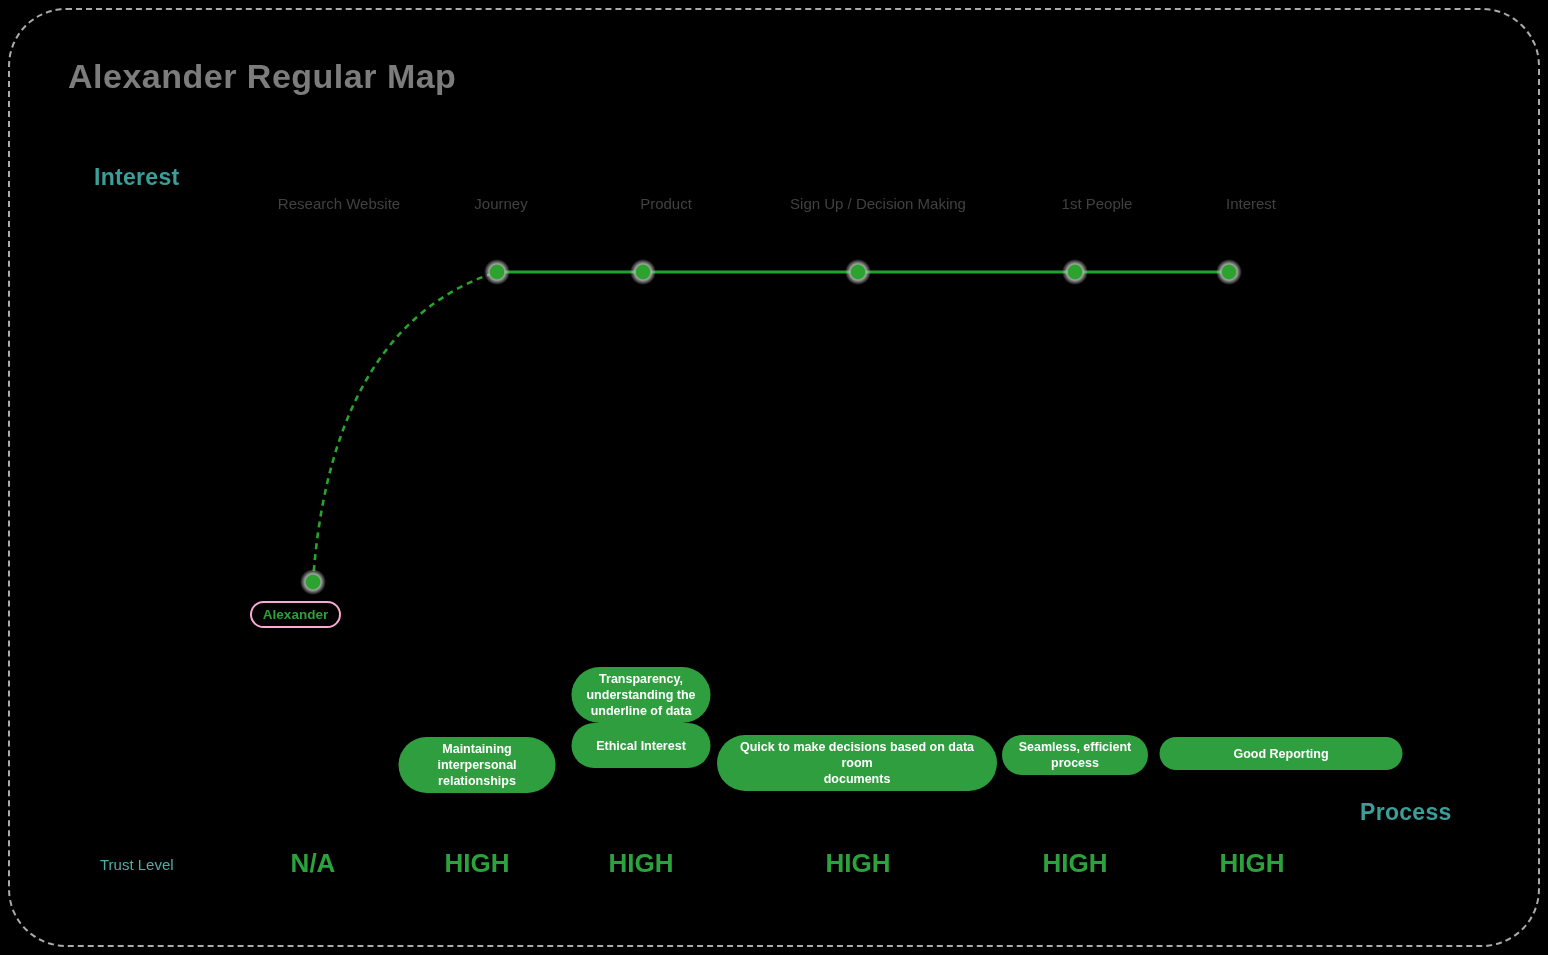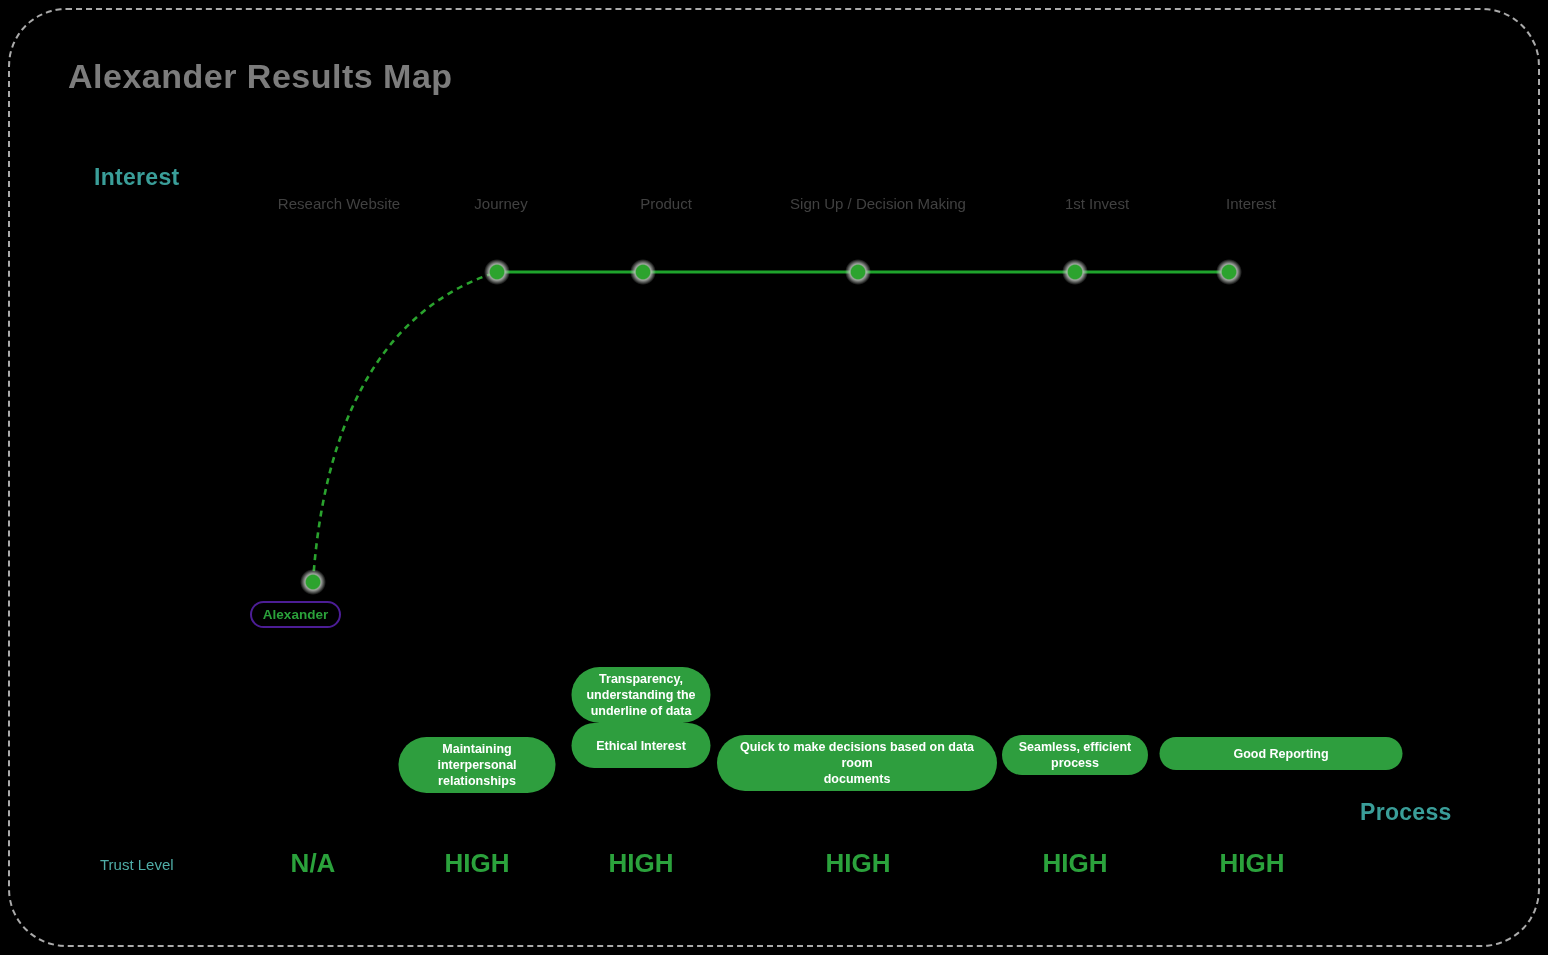--- a/index.html
+++ b/index.html
@@ -101,7 +101,7 @@
 
   <div class="frame"></div>
 
-  <div class="title">Alexander Results Map</div>
+  <div class="title">Alexander Regular Map</div>
 
   <div class="axis-label interest">Interest</div>
   <div class="axis-label process">Process</div>

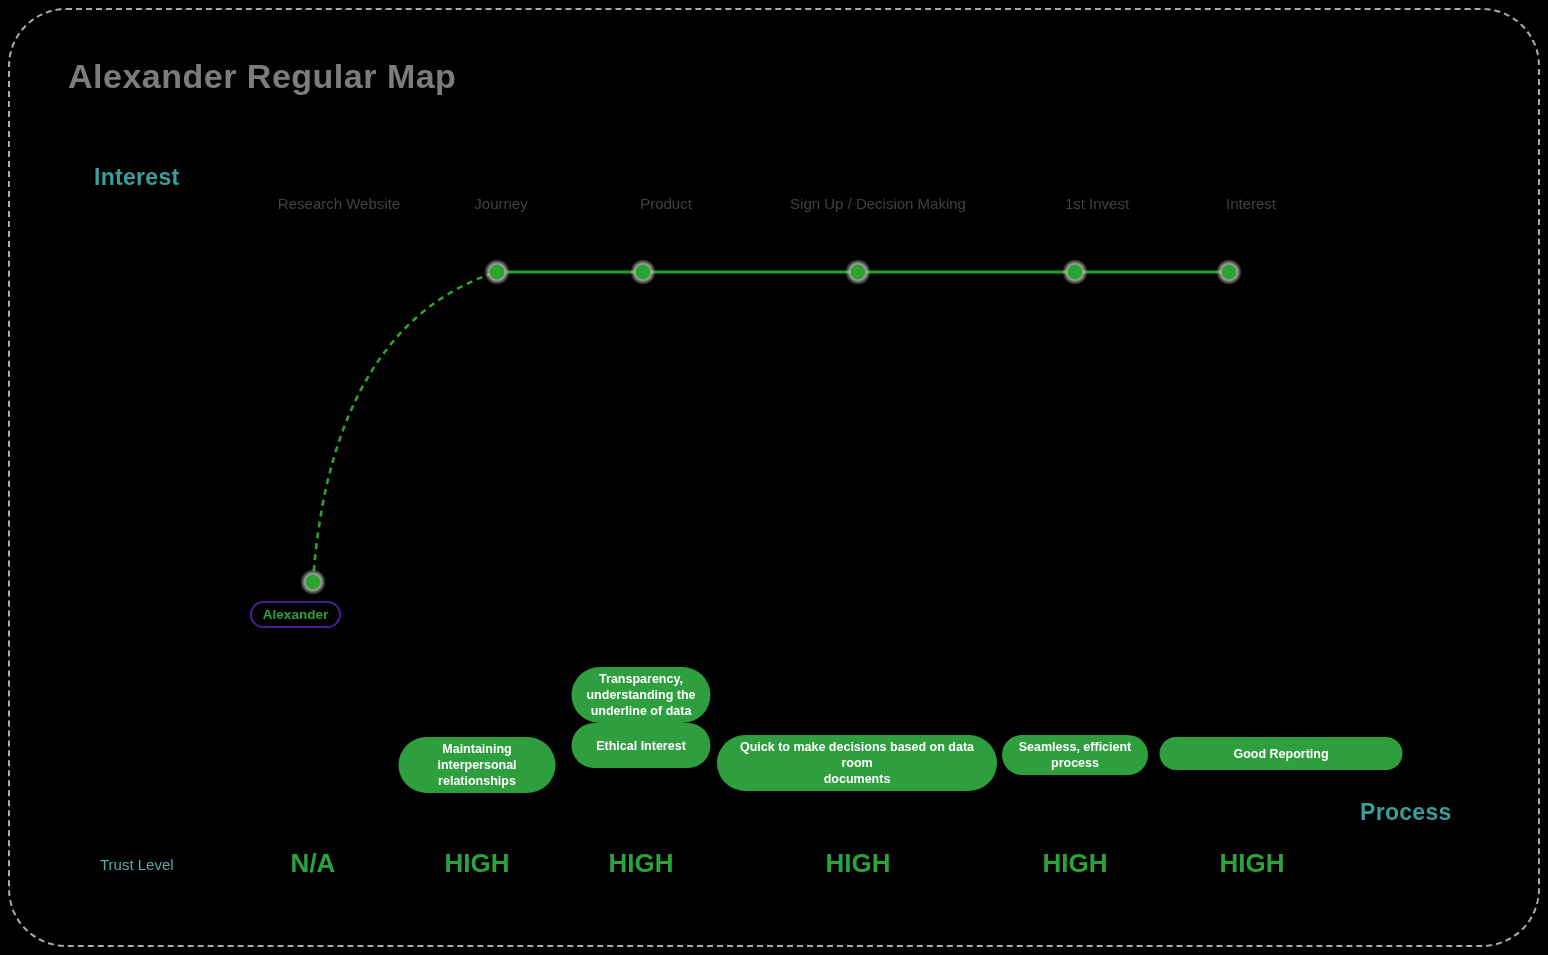--- a/index.html
+++ b/index.html
@@ -111,7 +111,7 @@
   <div class="stage-header" style="left:477px">Journey</div>
   <div class="stage-header" style="left:642px">Product</div>
   <div class="stage-header" style="left:854px">Sign Up / Decision Making</div>
-  <div class="stage-header" style="left:1073px">1st Invest</div>
+  <div class="stage-header" style="left:1073px">1st People</div>
   <div class="stage-header" style="left:1227px">Interest</div>
 
   <svg class="journey-svg" viewBox="0 0 1548 955">

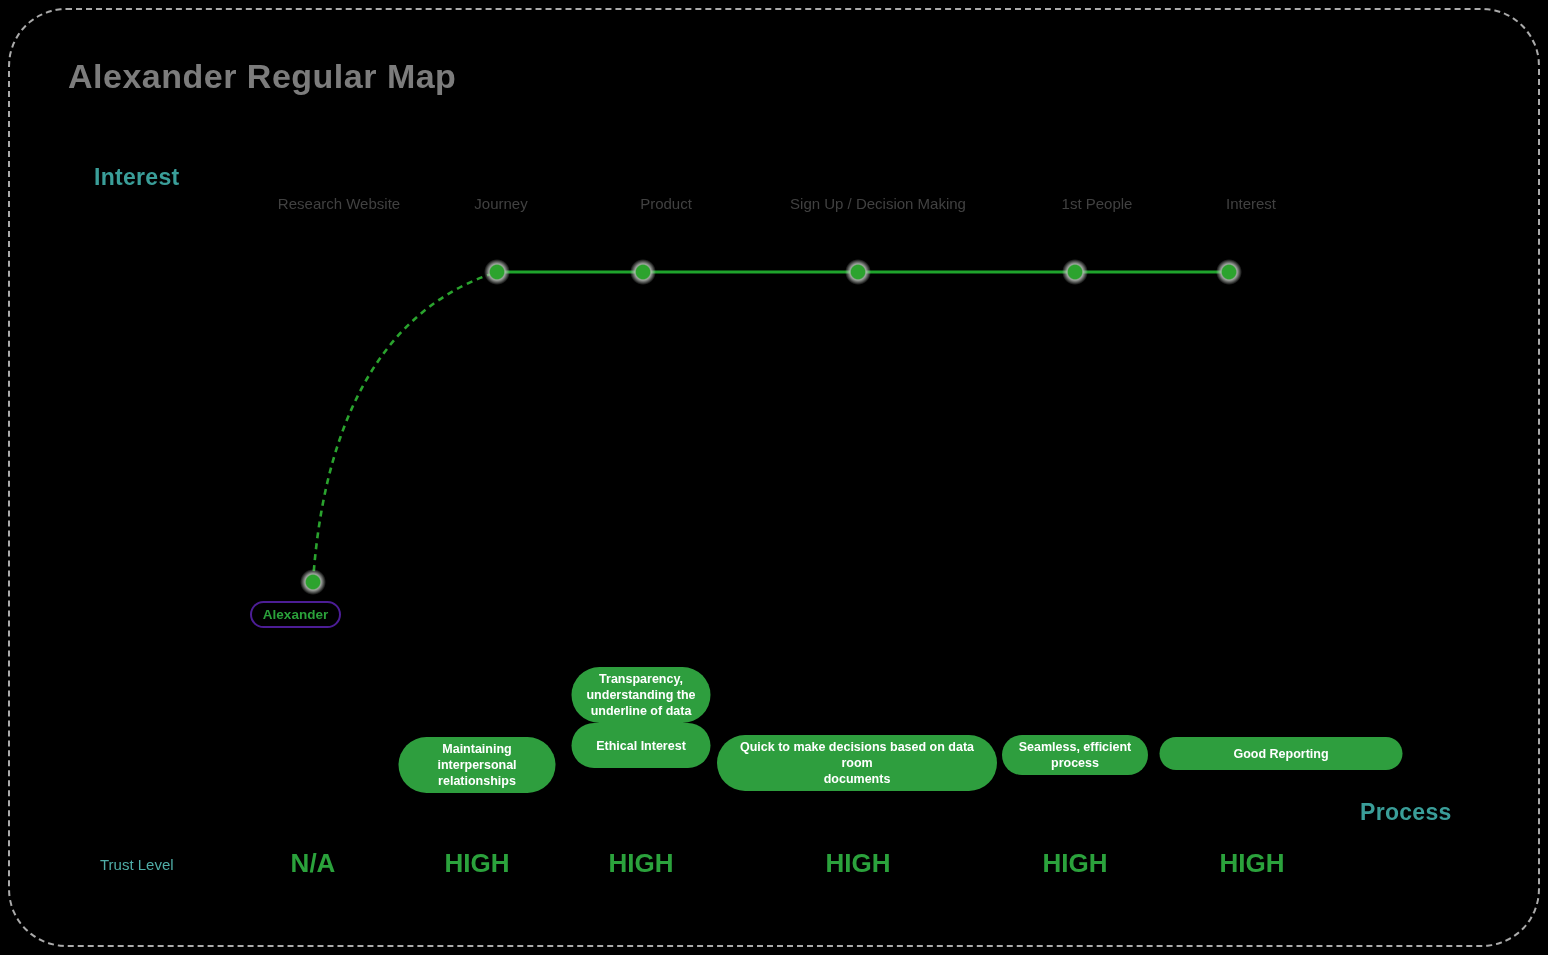--- a/index.html
+++ b/index.html
@@ -61,7 +61,7 @@
     position: absolute;
     left: 250px; top: 601px;
     width: 91px; height: 27px;
-    border: 2px solid #4c1d95;
+    border: 2px solid #f9a8d4;
     border-radius: 999px;
     box-sizing: border-box;
     display: flex; align-items: center; justify-content: center;

